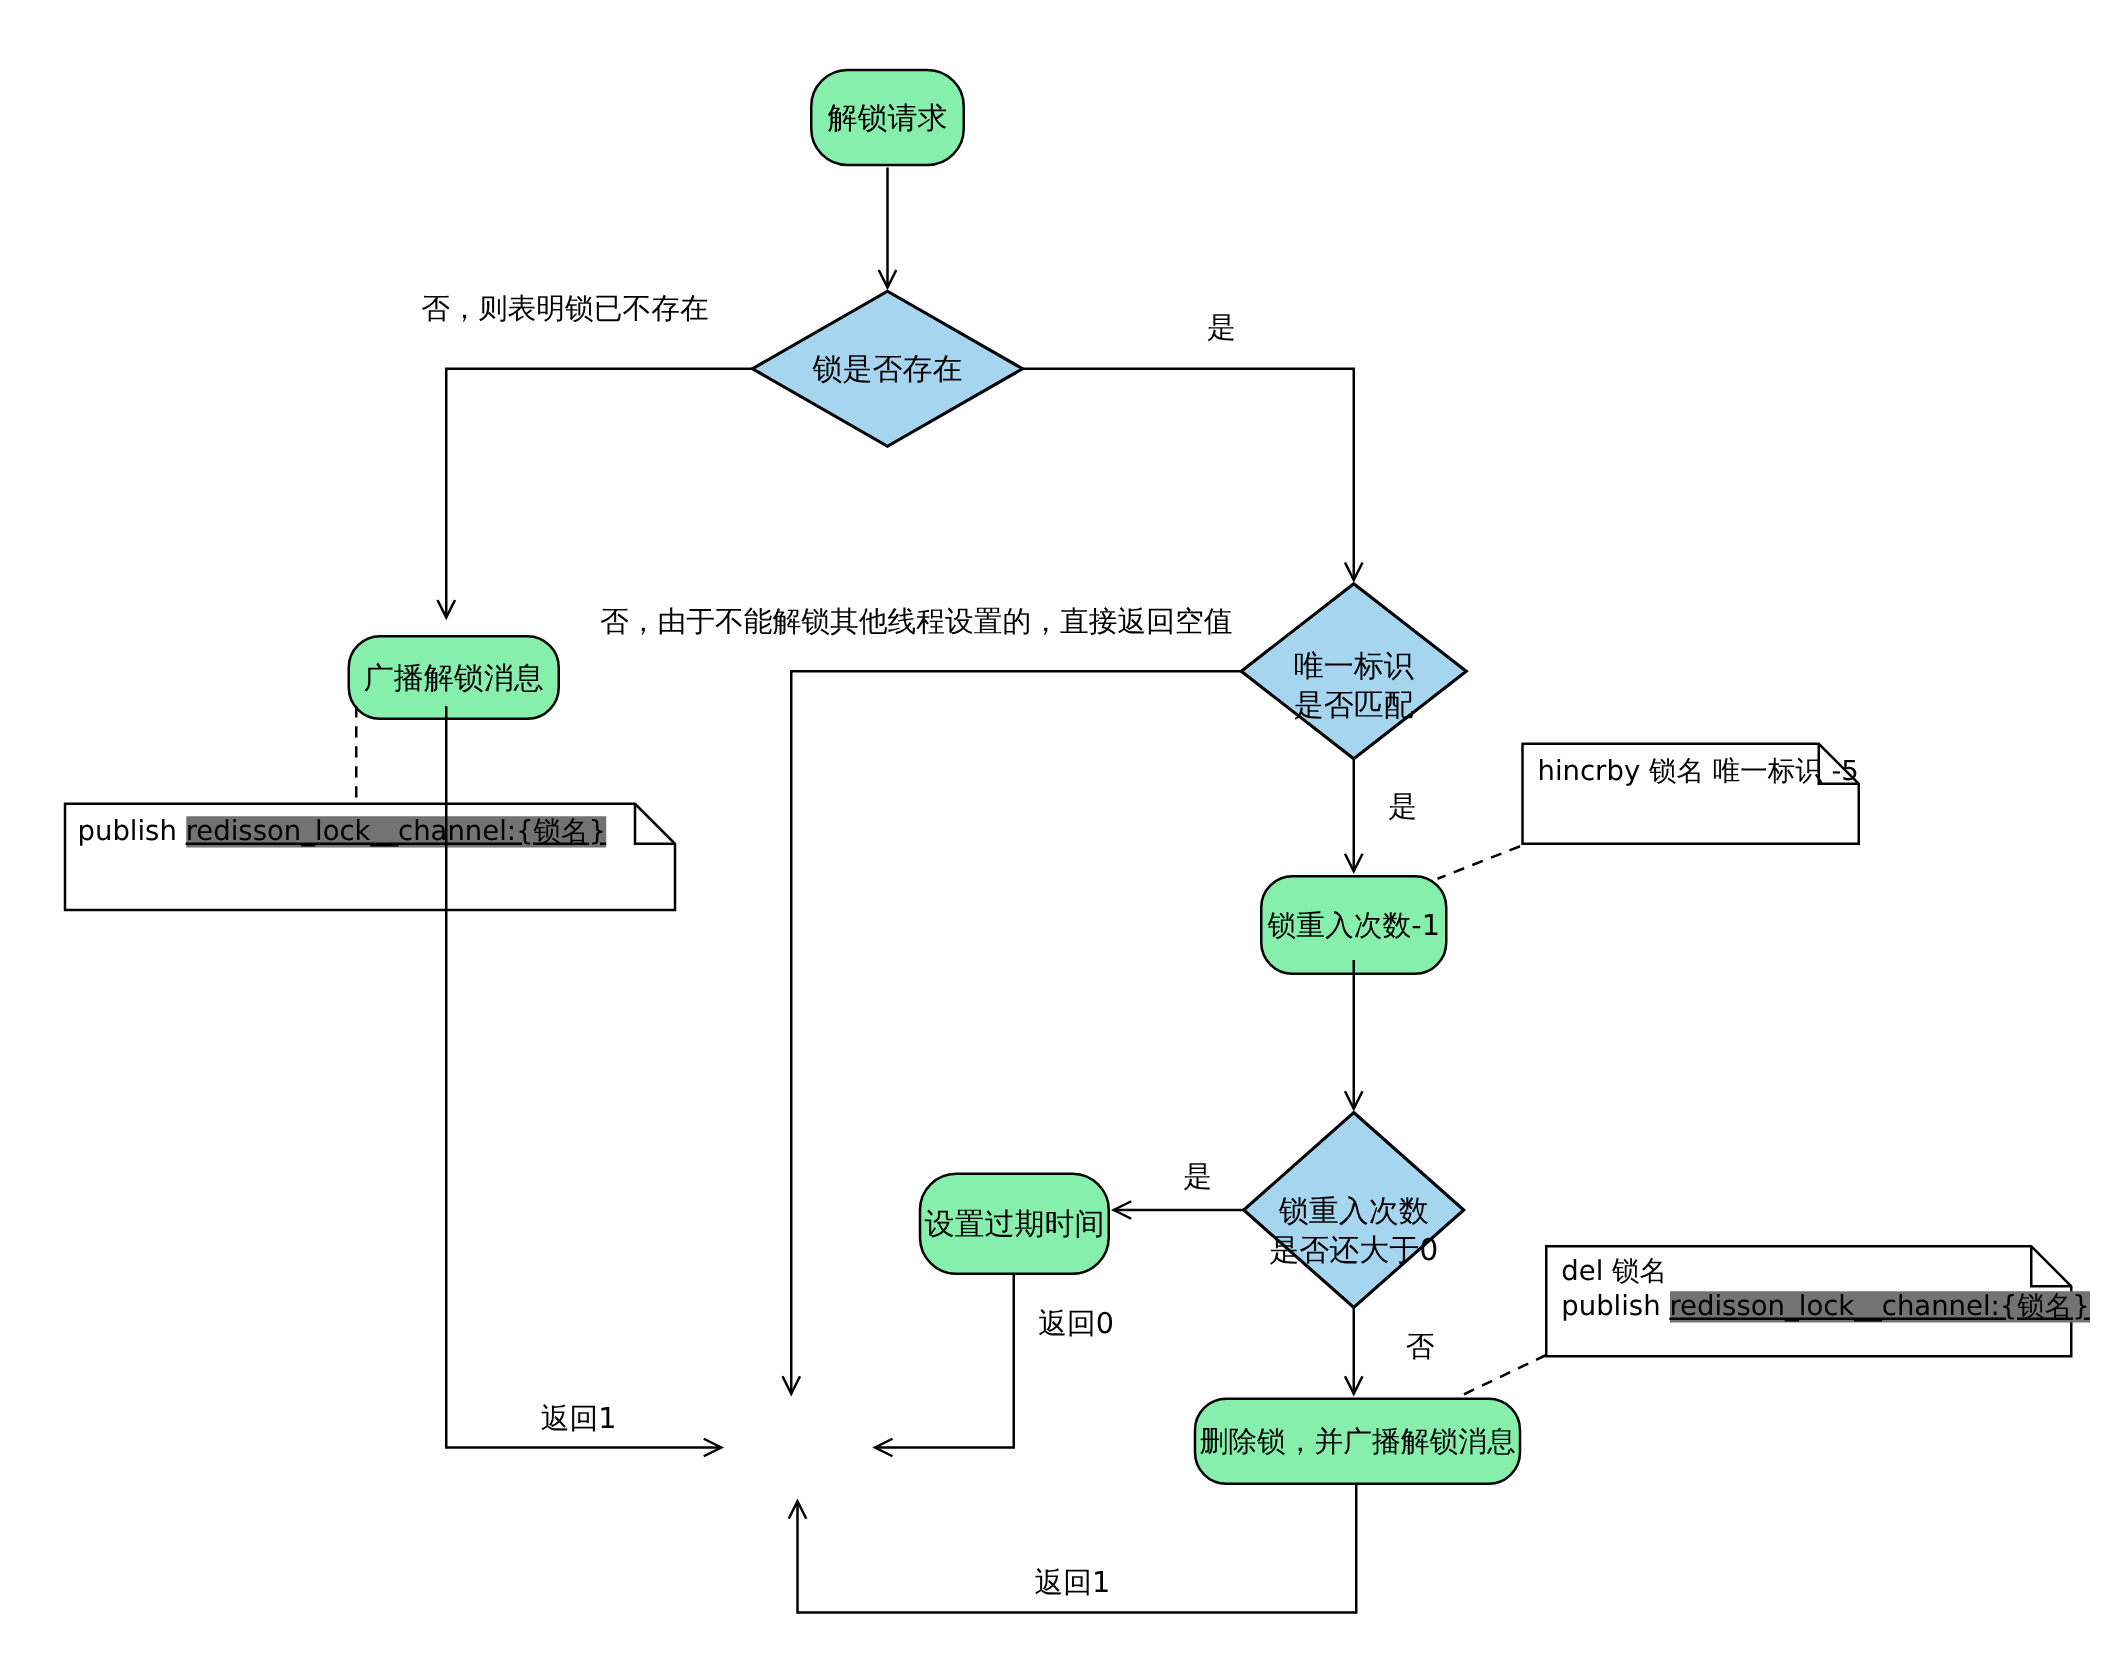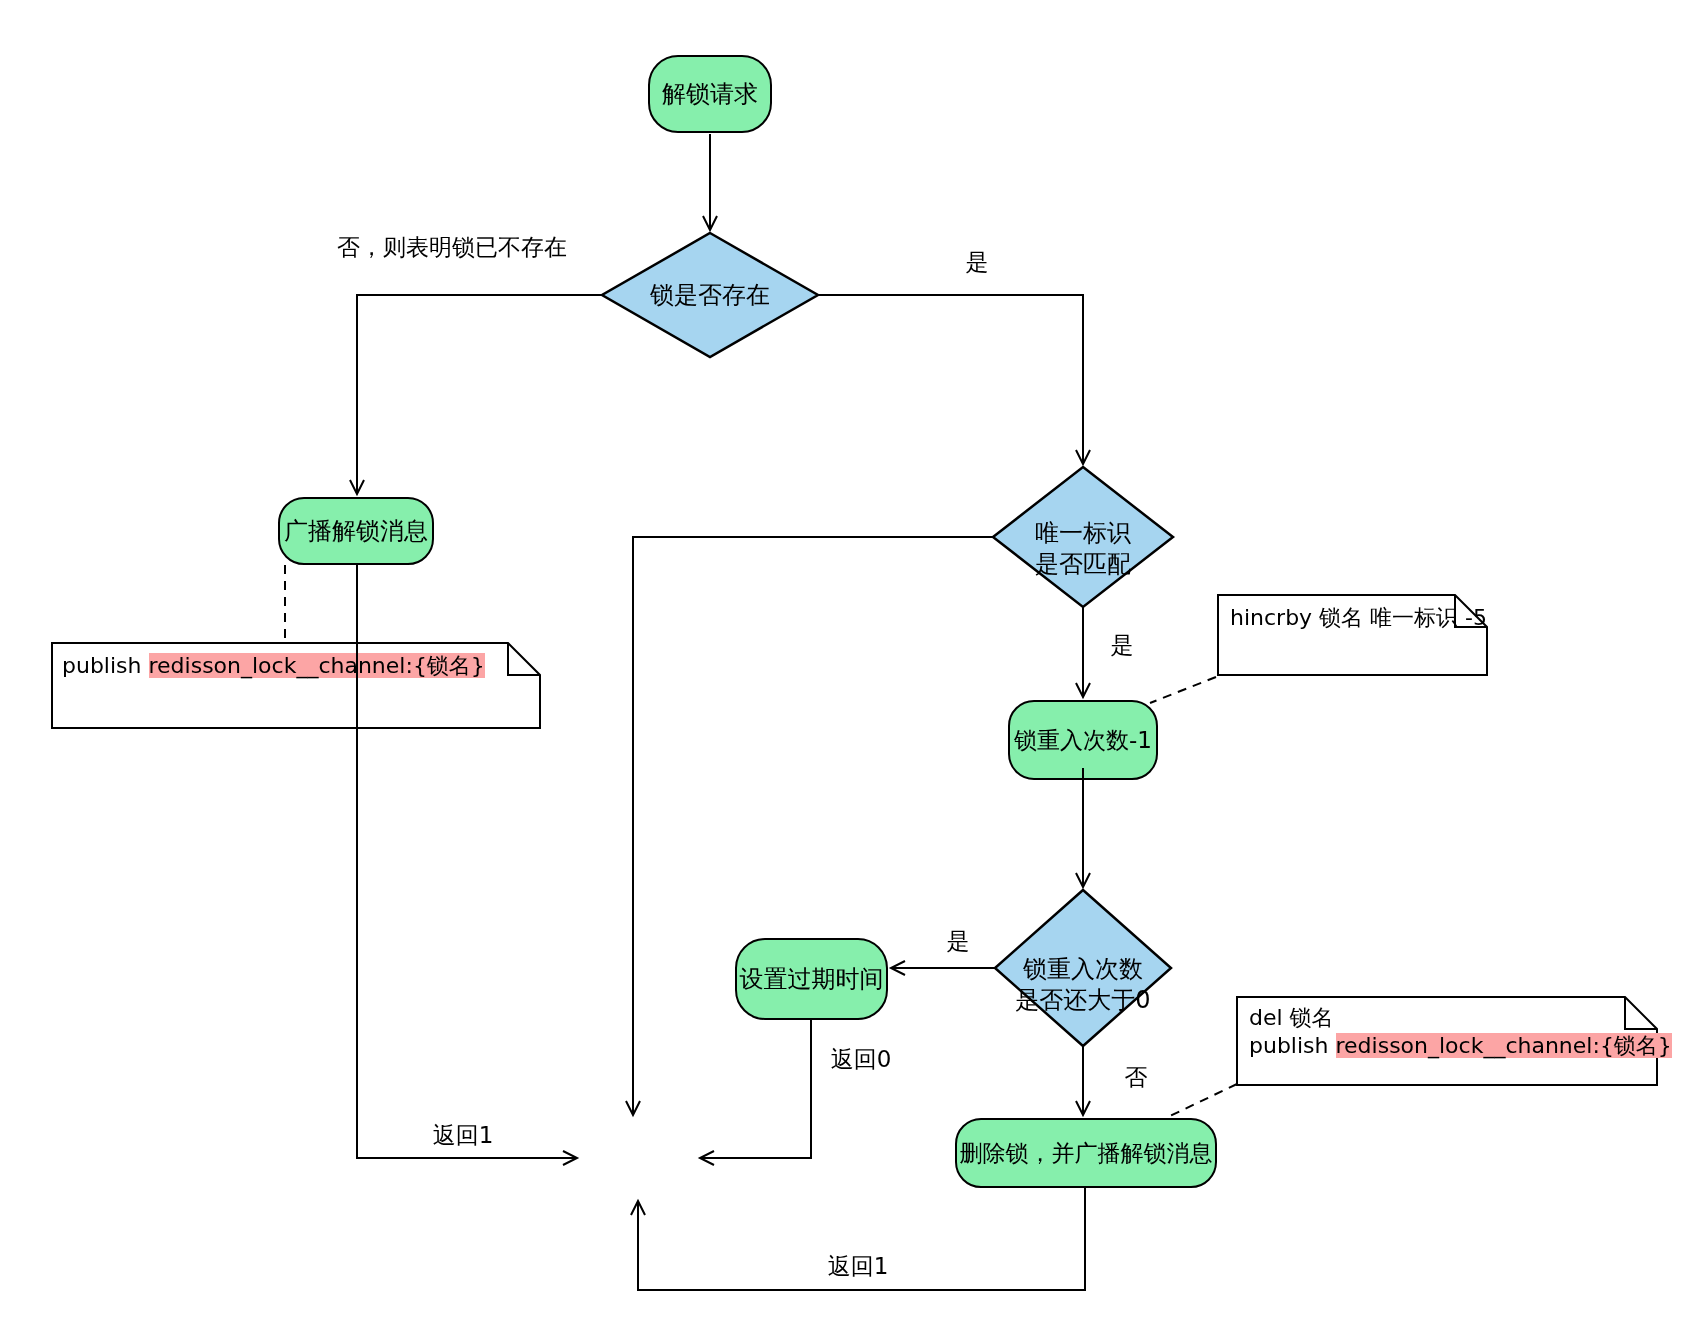--- a/index.html
+++ b/index.html
@@ -85,6 +85,7 @@
 
   <div class="elabel" style="left:452px;top:247px;">否，则表明锁已不存在</div>
   <div class="elabel" style="left:977px;top:262px;">是</div>
+  <div class="elabel" style="left:733px;top:497px;">否，由于不能解锁其他线程设置的，直接返回空值</div>
   <div class="elabel" style="left:1122px;top:645px;">是</div>
   <div class="elabel" style="left:958px;top:941px;">是</div>
   <div class="elabel" style="left:1136px;top:1077px;">否</div>

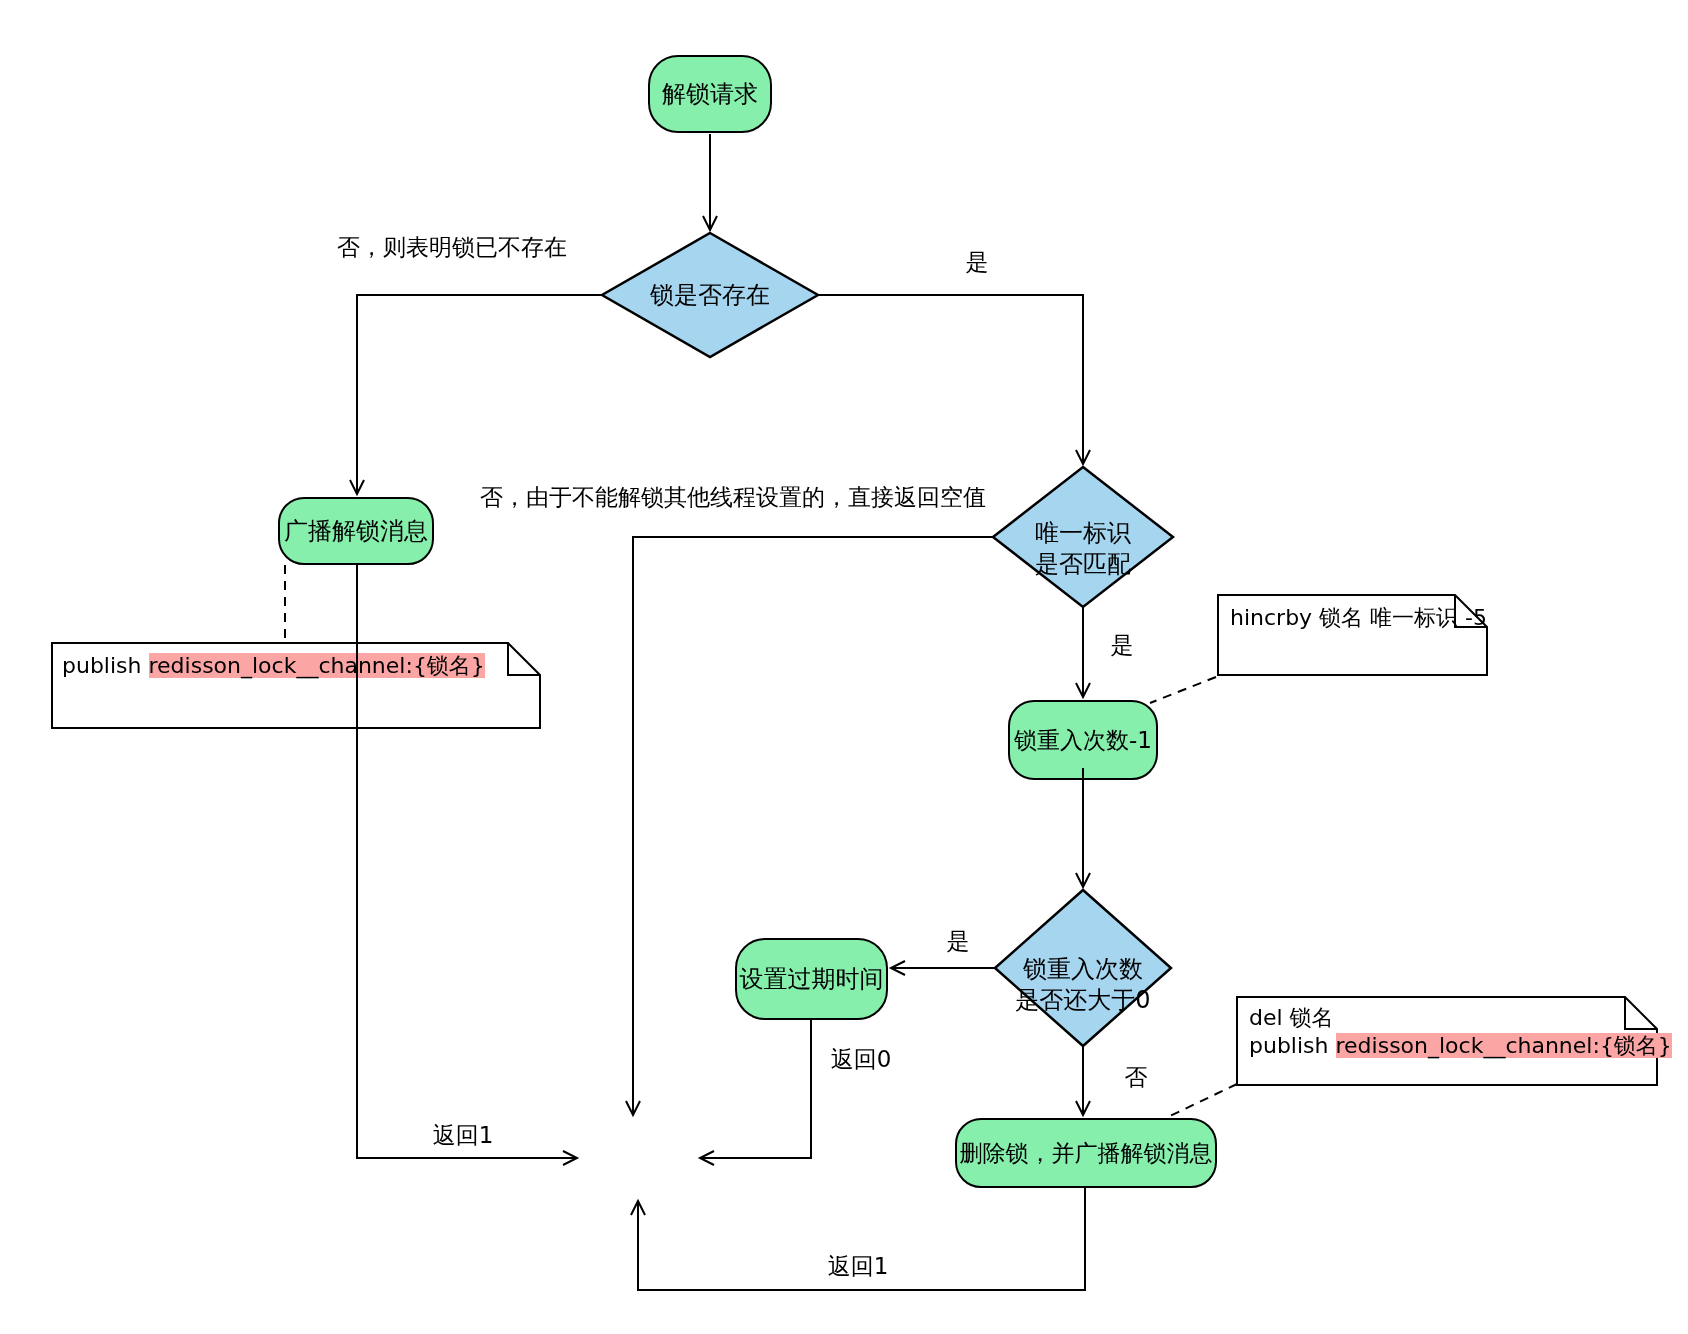--- a/index.html
+++ b/index.html
@@ -51,7 +51,7 @@
 
   <div class="node" style="left:648px;top:55px;width:124px;height:78px;border-radius:30px;">解锁请求</div>
 
-  <div class="node" style="left:278px;top:497px;width:156px;height:68px;">广播解锁消息</div>
+  <div class="node" style="left:278px;top:508px;width:170px;height:68px;">广播解锁消息</div>
 
   <div class="node" style="left:1008px;top:700px;width:150px;height:80px;font-size:23px;">锁重入次数-1</div>
 

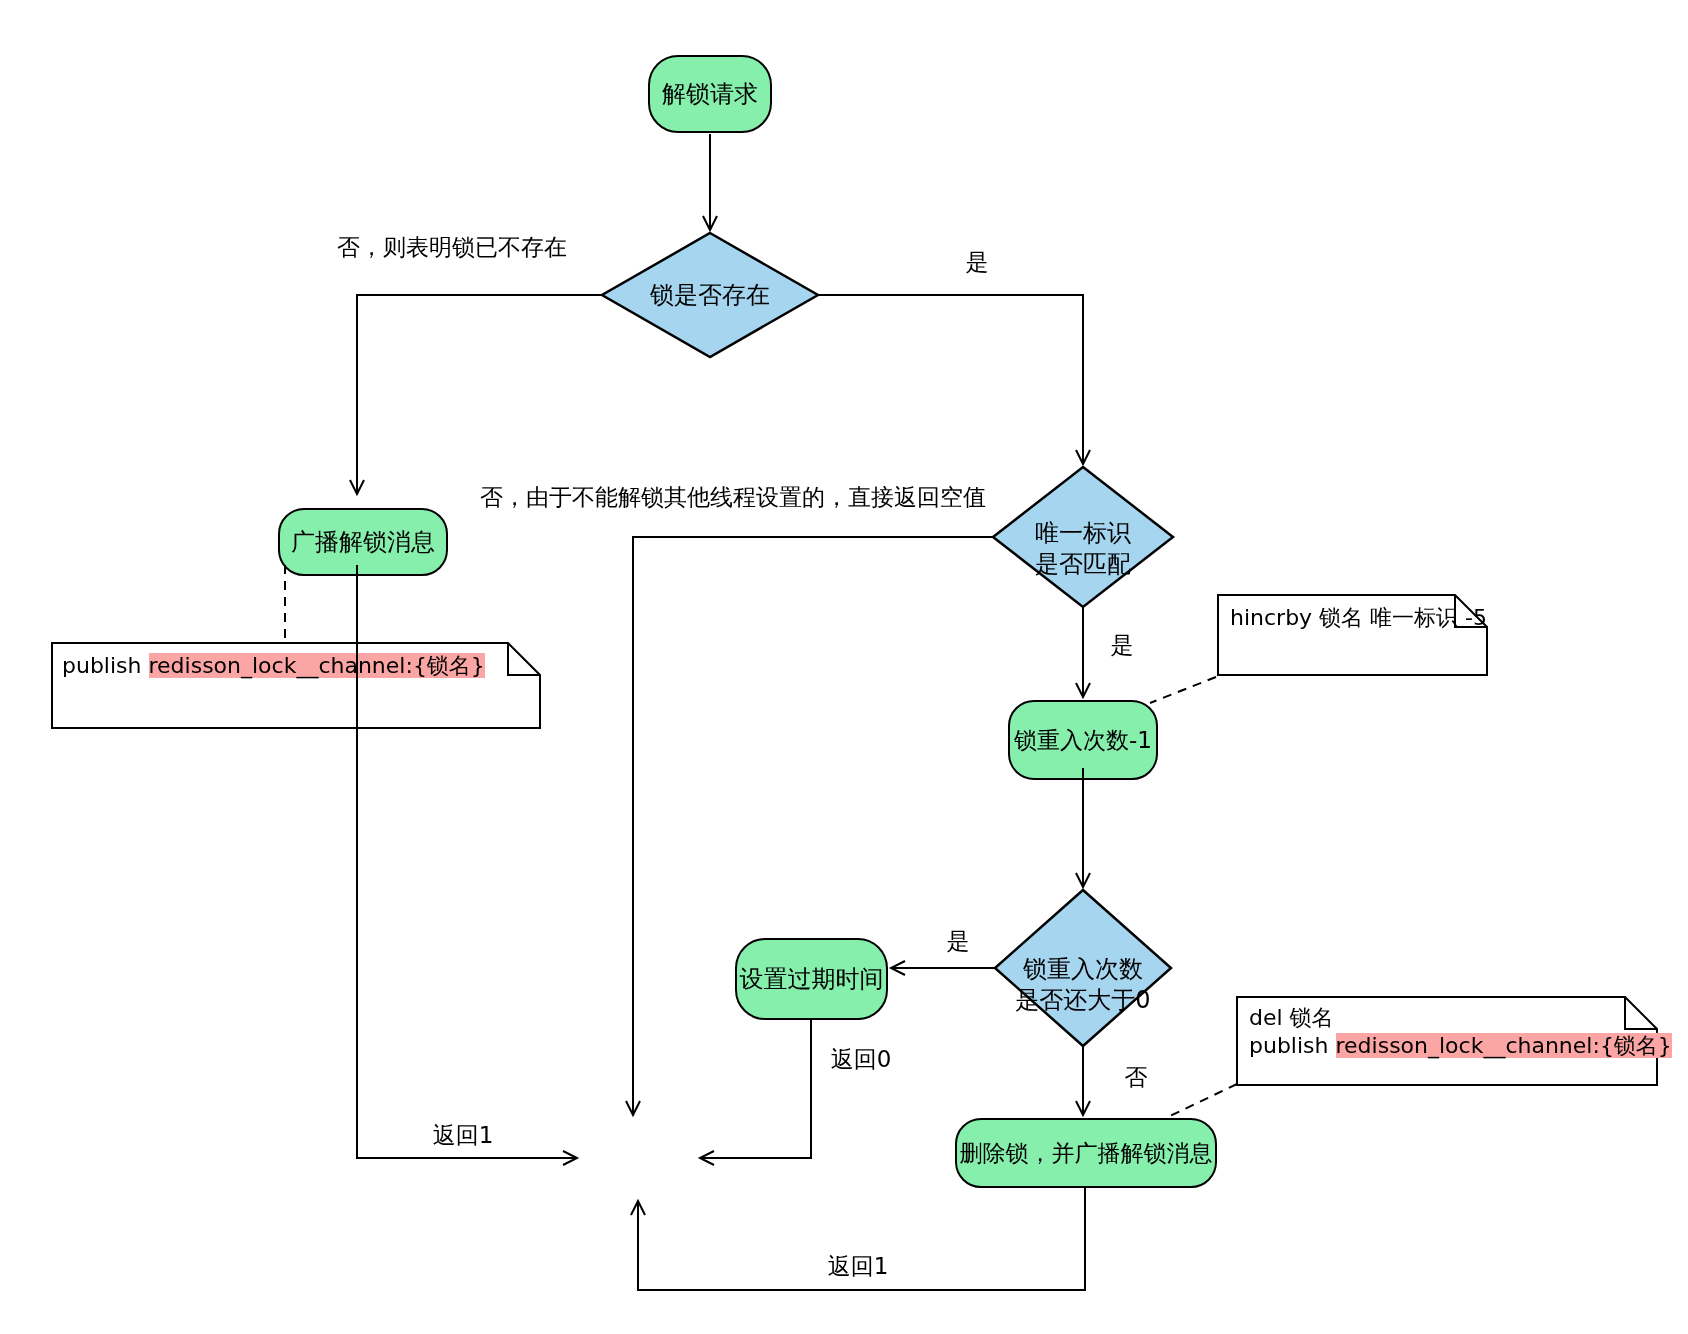--- a/index.html
+++ b/index.html
@@ -27,7 +27,7 @@
     font-size:23px;white-space:nowrap;
   }
   .note-text{position:absolute;font-size:22px;line-height:28px;white-space:nowrap;}
-  .hl{background:#fca5a5;}
+  .hl{background:#737373;text-decoration:underline;}
 </style>
 </head>
 <body>

